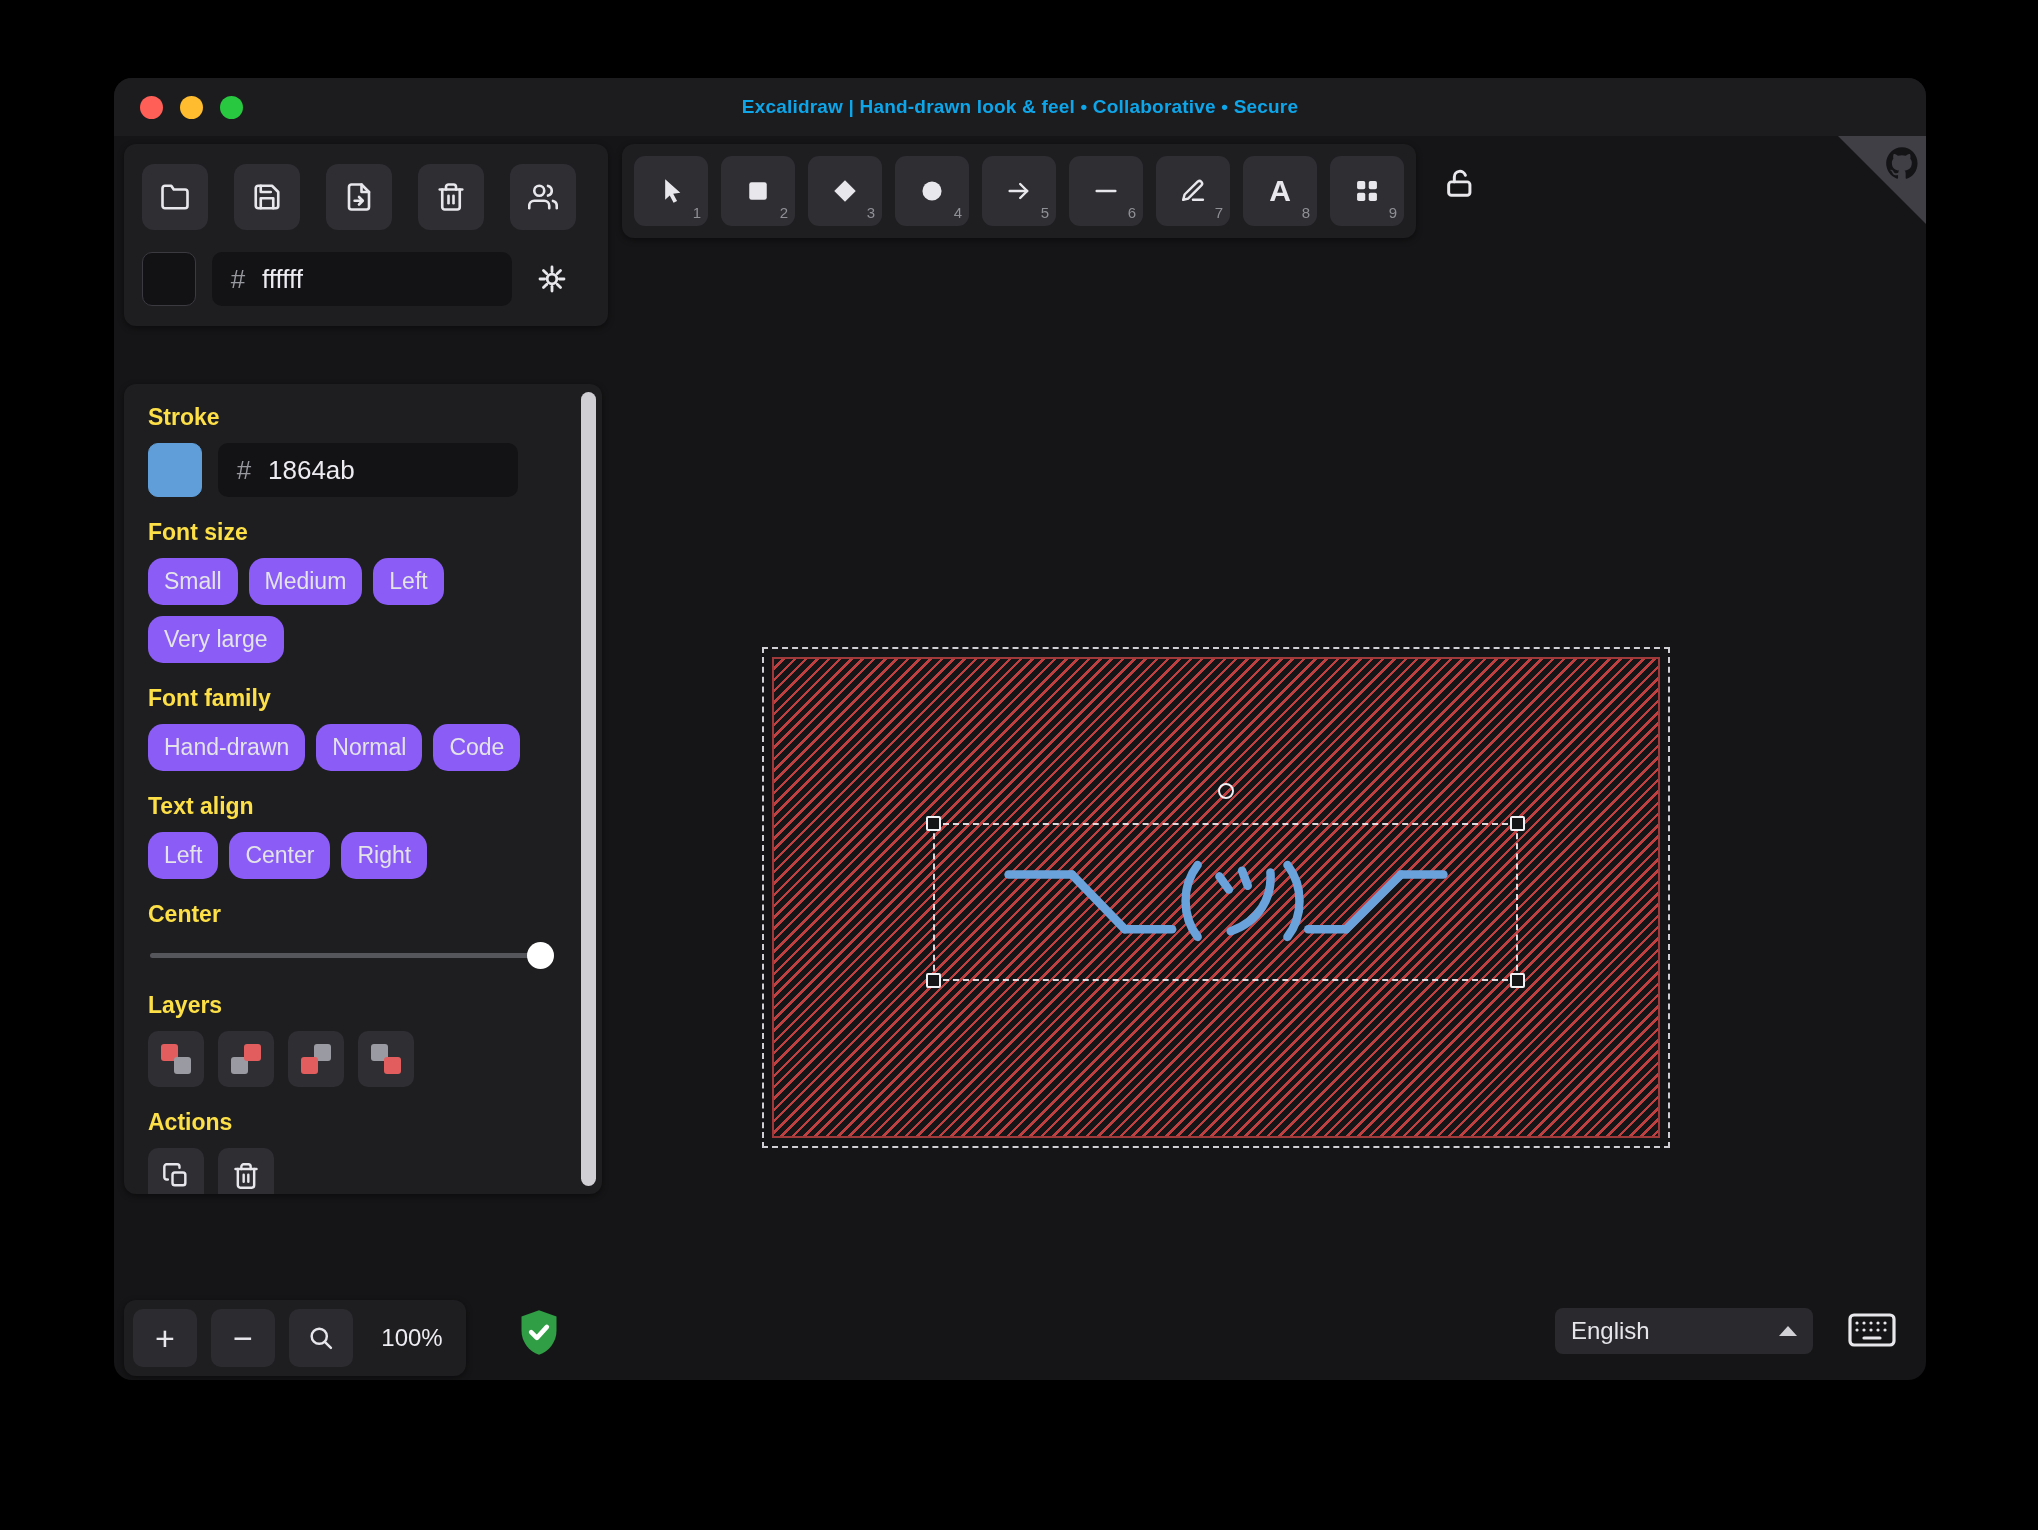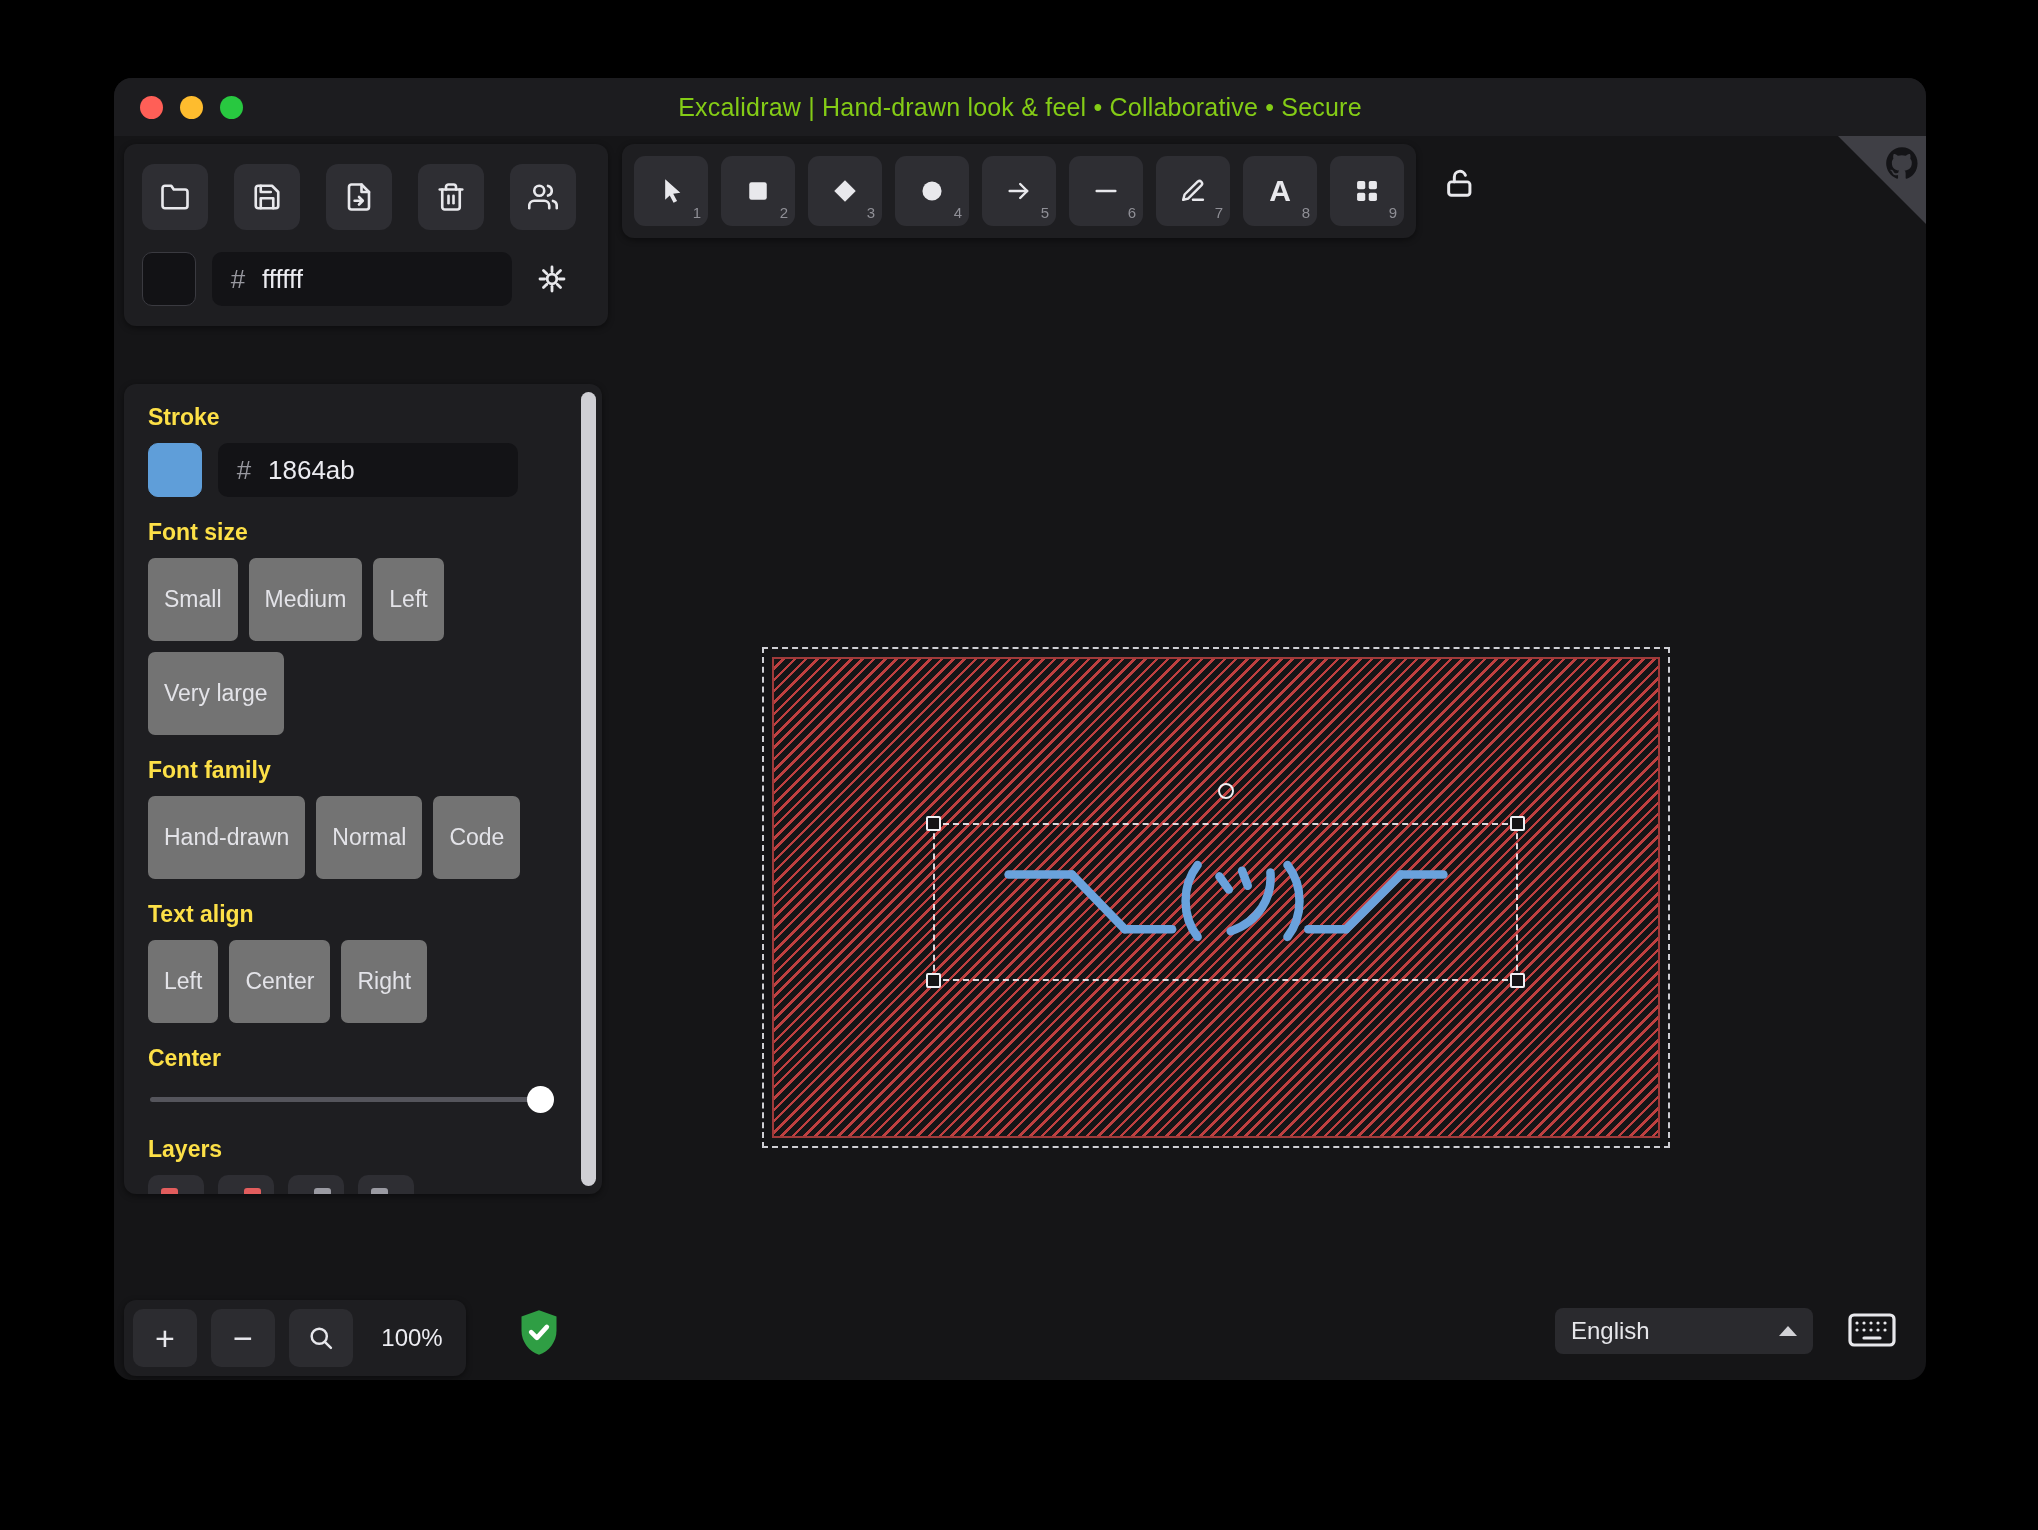--- a/index.html
+++ b/index.html
@@ -25,7 +25,7 @@
   .light.red    { background:#ff5f57; }
   .light.yellow { background:#febc2e; }
   .light.green  { background:#28c840; }
-  .title { font-size:25px; font-weight:400; color:#84cc16; letter-spacing:.2px; }
+  .title { font-size:19px; font-weight:700; color:#0ea5e9; letter-spacing:.2px; }
 
   
   .island {

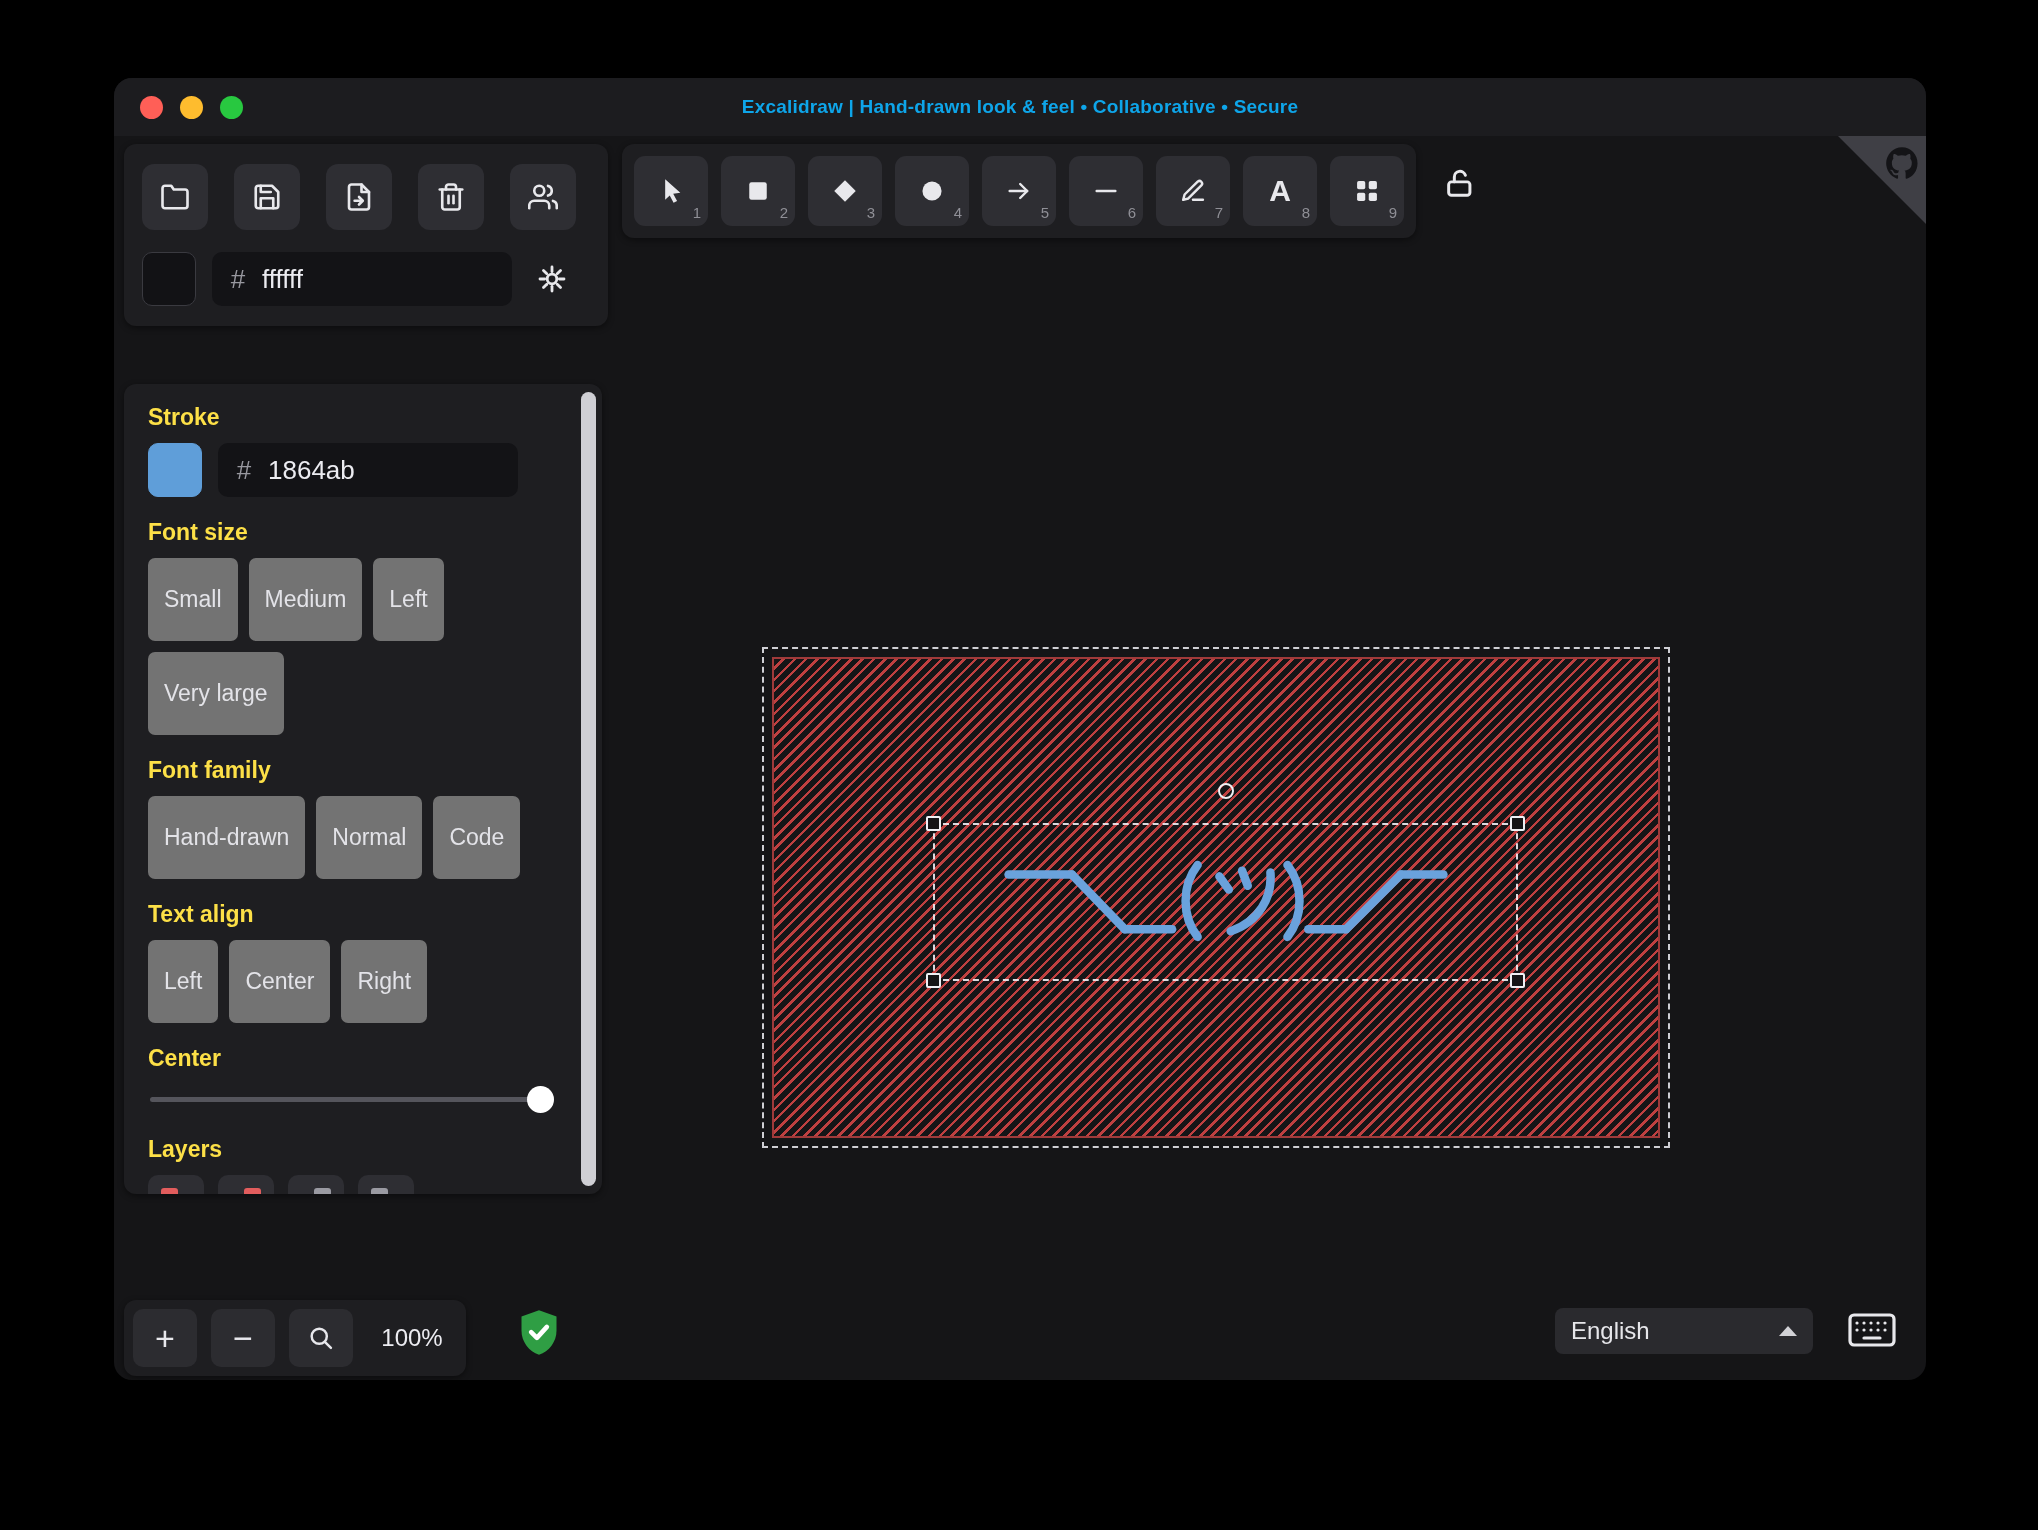--- a/index.html
+++ b/index.html
@@ -75,8 +75,8 @@
   .prop-heading.first { margin-top:0; }
   .opt-row { display:flex; flex-wrap:wrap; gap:11px; }
   .opt-btn {
-    background:#737373; color:#e3e3e8; border:none; border-radius:7px;
-    font-size:23px; padding:28px 16px; cursor:pointer; font-family:"Liberation Sans", sans-serif;
+    background:#8b5cf6; color:#e3e3e8; border:none; border-radius:15px;
+    font-size:23px; padding:10px 16px; cursor:pointer; font-family:"Liberation Sans", sans-serif;
   }
   .slider { position:relative; height:30px; margin:12px 2px 2px; cursor:pointer; }
   .slider-track { position:absolute; left:0; right:0; top:13px; height:5px; border-radius:3px; background:#55555c; }

